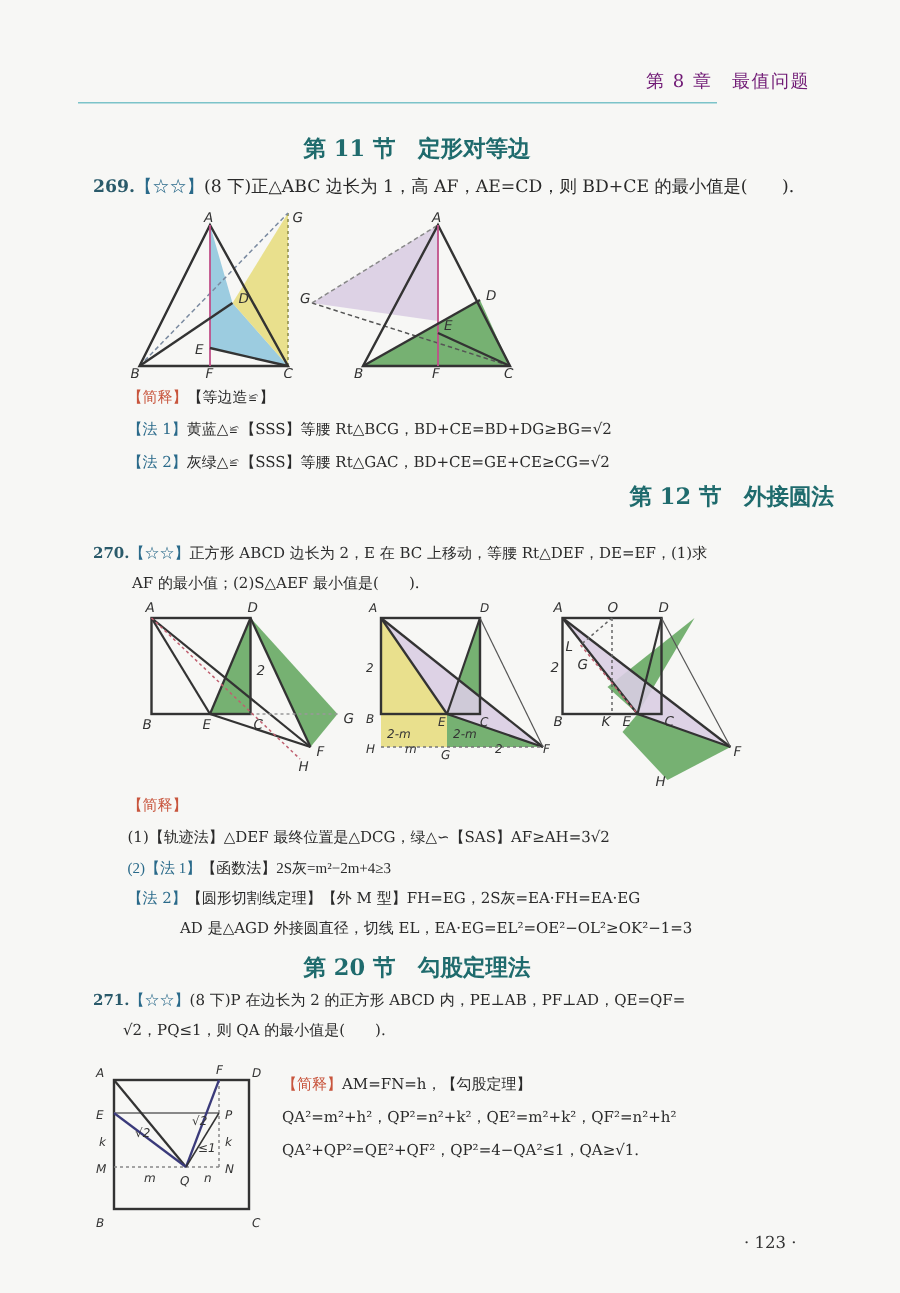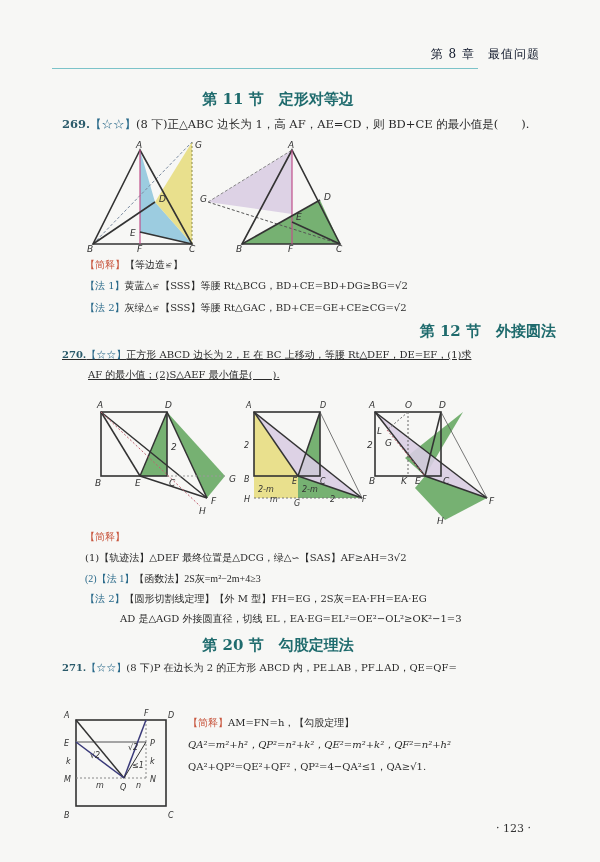--- a/index.html
+++ b/index.html
@@ -6,7 +6,7 @@
   body{width:600px;height:862px;background:#f7f7f5;position:relative;overflow:hidden;
        font-family:"DejaVu Serif","Liberation Serif",serif;color:#2a2a2a;}
   .abs{position:absolute;}
-  .header-chapter{right:60px;top:46px;font-size:12px;color:#0f172a;letter-spacing:1px;}
+  .header-chapter{right:60px;top:46px;font-size:12px;color:#701a75;letter-spacing:1px;}
   .header-rule{left:52px;top:68px;width:426px;height:1px;background:#7cc3c9;}
   .section-title{left:0;width:556px;text-align:center;font-size:15px;font-weight:bold;color:#1f6b6d;}
   .q{font-size:11.5px;line-height:20px;color:#2a2a2a;}

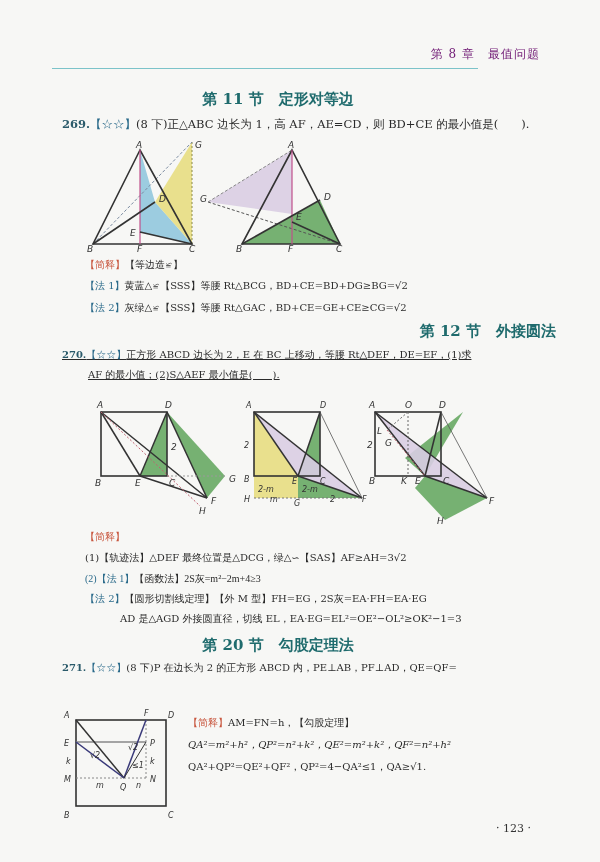--- a/index.html
+++ b/index.html
@@ -82,7 +82,7 @@
 
 <div class="abs section-title" style="top:322px;text-align:right;">第 12 节　外接圆法</div>
 
-<div class="abs q" style="left:62px;top:345px;width:480px;text-decoration:underline;">
+<div class="abs q" style="left:62px;top:360px;width:480px;">
   <div class="line"><span class="qnum">270.</span><span class="blue">【☆☆】</span><span>正方形 ABCD 边长为 2，E 在 BC 上移动，等腰 Rt△DEF，DE=EF，(1)求</span></div>
   <div class="line" style="padding-left:26px;">AF 的最小值；(2)S△AEF 最小值是(　　).</div>
 </div>

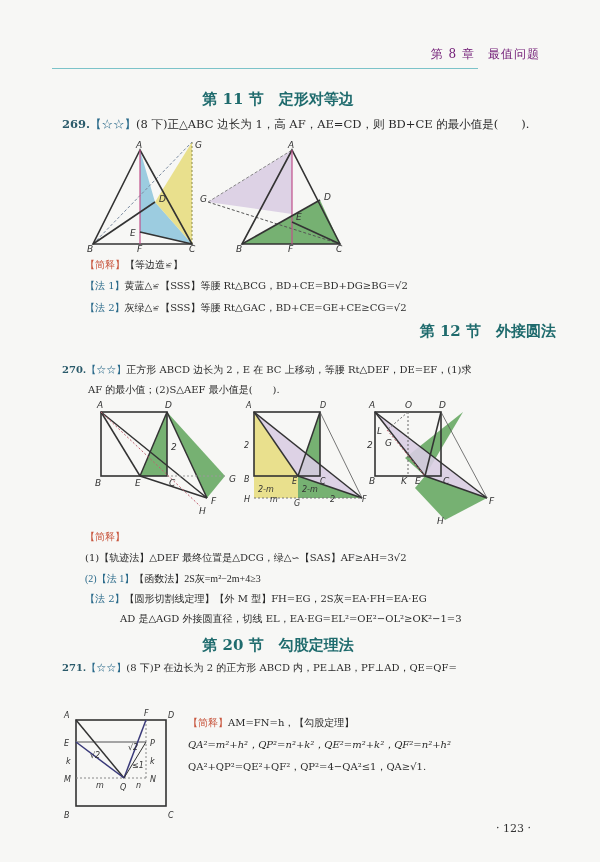--- a/index.html
+++ b/index.html
@@ -187,6 +187,7 @@
 
 <div class="abs q" style="left:62px;top:658px;width:480px;">
   <div class="line"><span class="qnum">271.</span><span class="blue">【☆☆】</span><span>(8 下)P 在边长为 2 的正方形 ABCD 内，PE⊥AB，PF⊥AD，QE=QF=</span></div>
+  <div class="line" style="padding-left:20px;">√2，PQ≤1，则 QA 的最小值是(　　).</div>
 </div>
 
 <svg class="fig" style="left:62px;top:706px;" width="120" height="120">

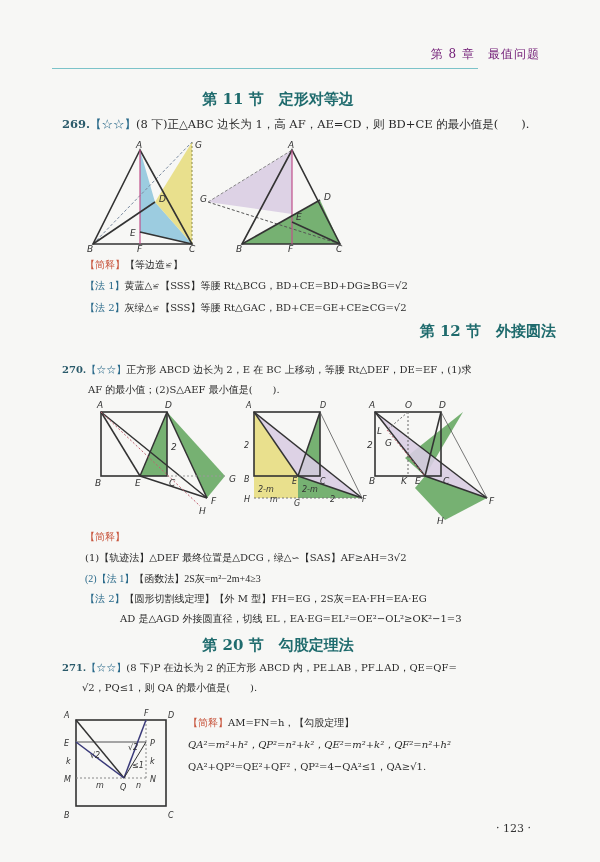--- a/index.html
+++ b/index.html
@@ -223,7 +223,7 @@
 <div class="abs line" style="left:188px;top:716px;">
   <span class="red">【简释】</span><span>AM=FN=h，【勾股定理】</span>
 </div>
-<div class="abs line" style="left:188px;top:738px;font-style:italic;">QA²=m²+h²，QP²=n²+k²，QE²=m²+k²，QF²=n²+h²</div>
+<div class="abs line" style="left:188px;top:738px;">QA²=m²+h²，QP²=n²+k²，QE²=m²+k²，QF²=n²+h²</div>
 <div class="abs line" style="left:188px;top:760px;">QA²+QP²=QE²+QF²，QP²=4−QA²≤1，QA≥√1.</div>
 
 <div class="abs pageno" style="left:496px;top:822px;">· 123 ·</div>

